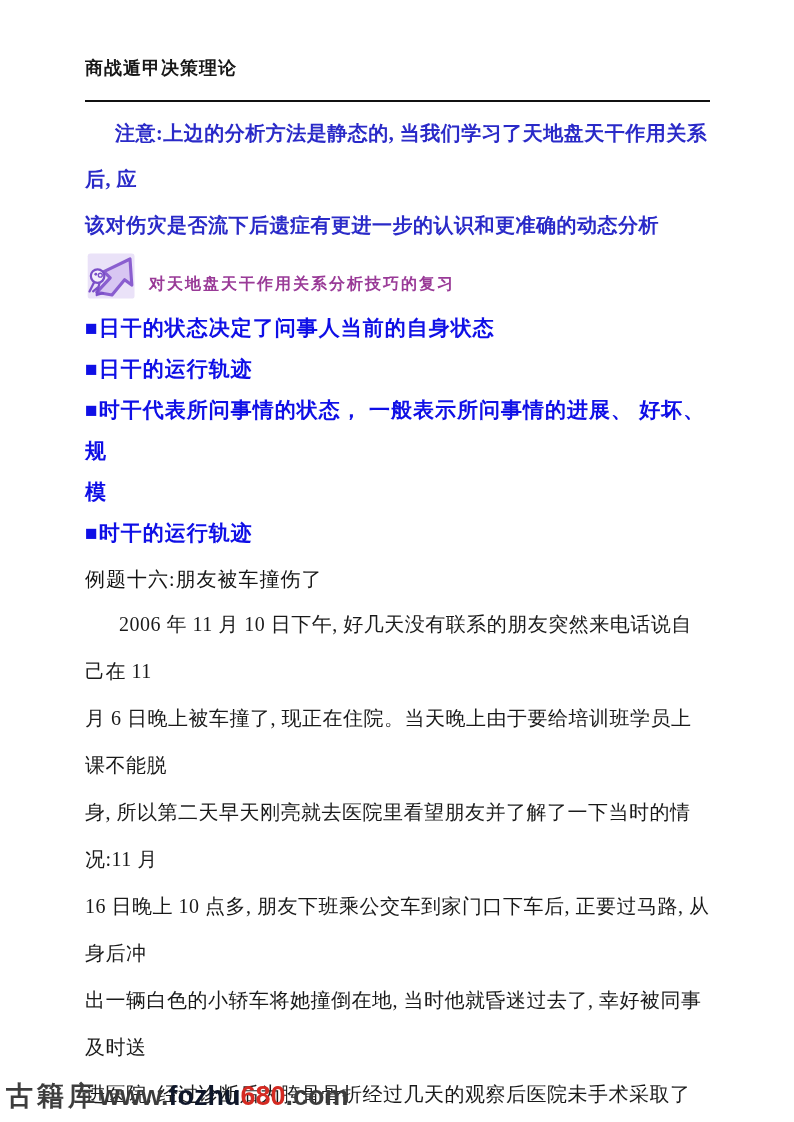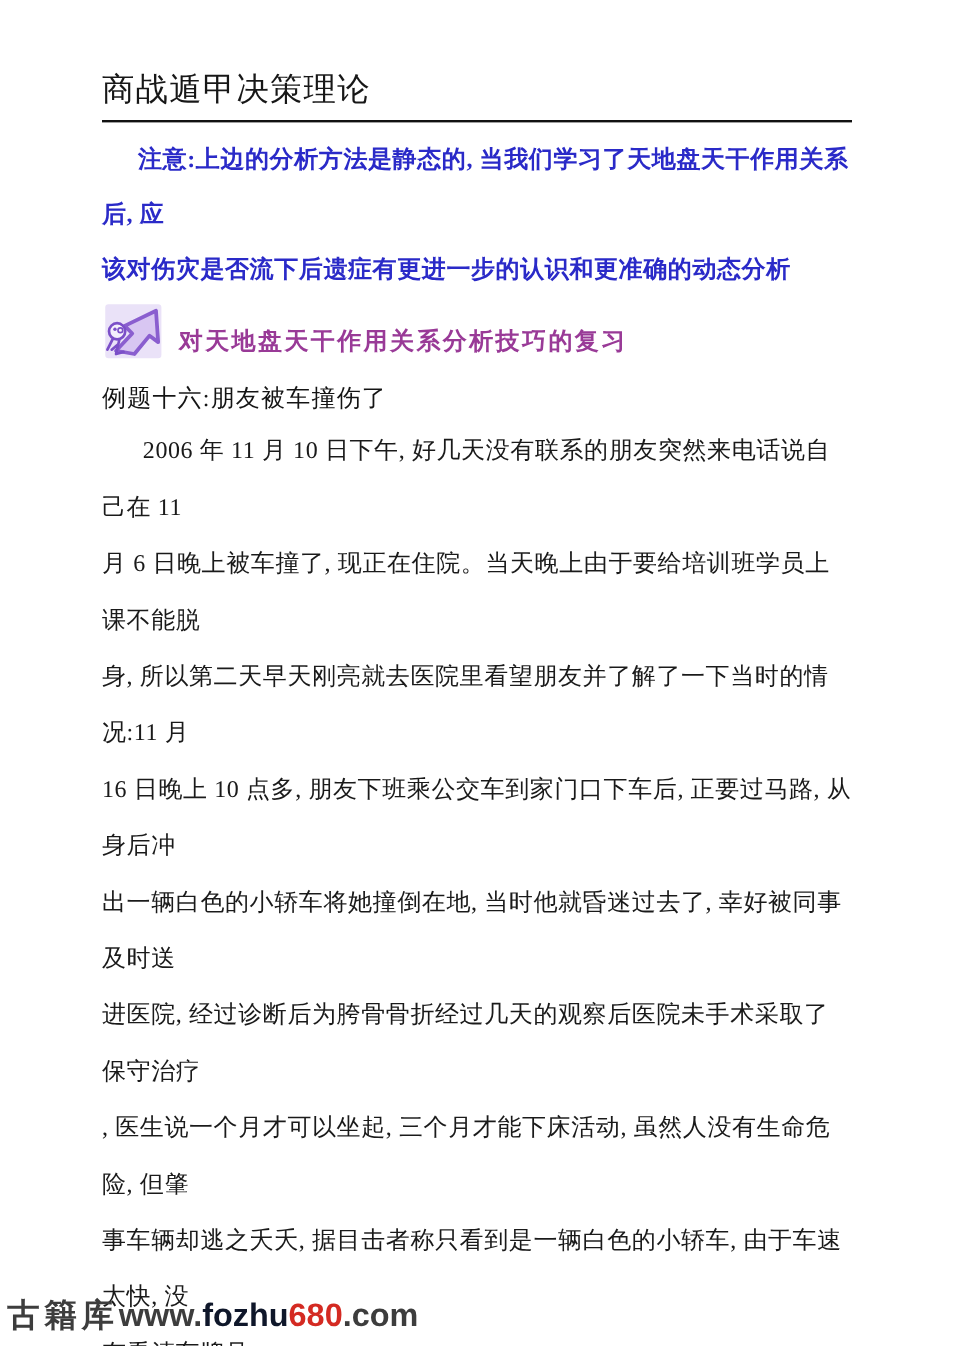--- a/index.html
+++ b/index.html
@@ -18,13 +18,13 @@
   
   .header {
     padding-top: 56px;
-    padding-bottom: 8px;
+    padding-bottom: 20px;
     border-bottom: 2px solid #111;
     display: flex;
     justify-content: space-between;
     align-items: flex-end;
-    font-size: 27px;
-    font-weight: 400;
+    font-size: 18px;
+    font-weight: 700;
     letter-spacing: 1px;
   }
 

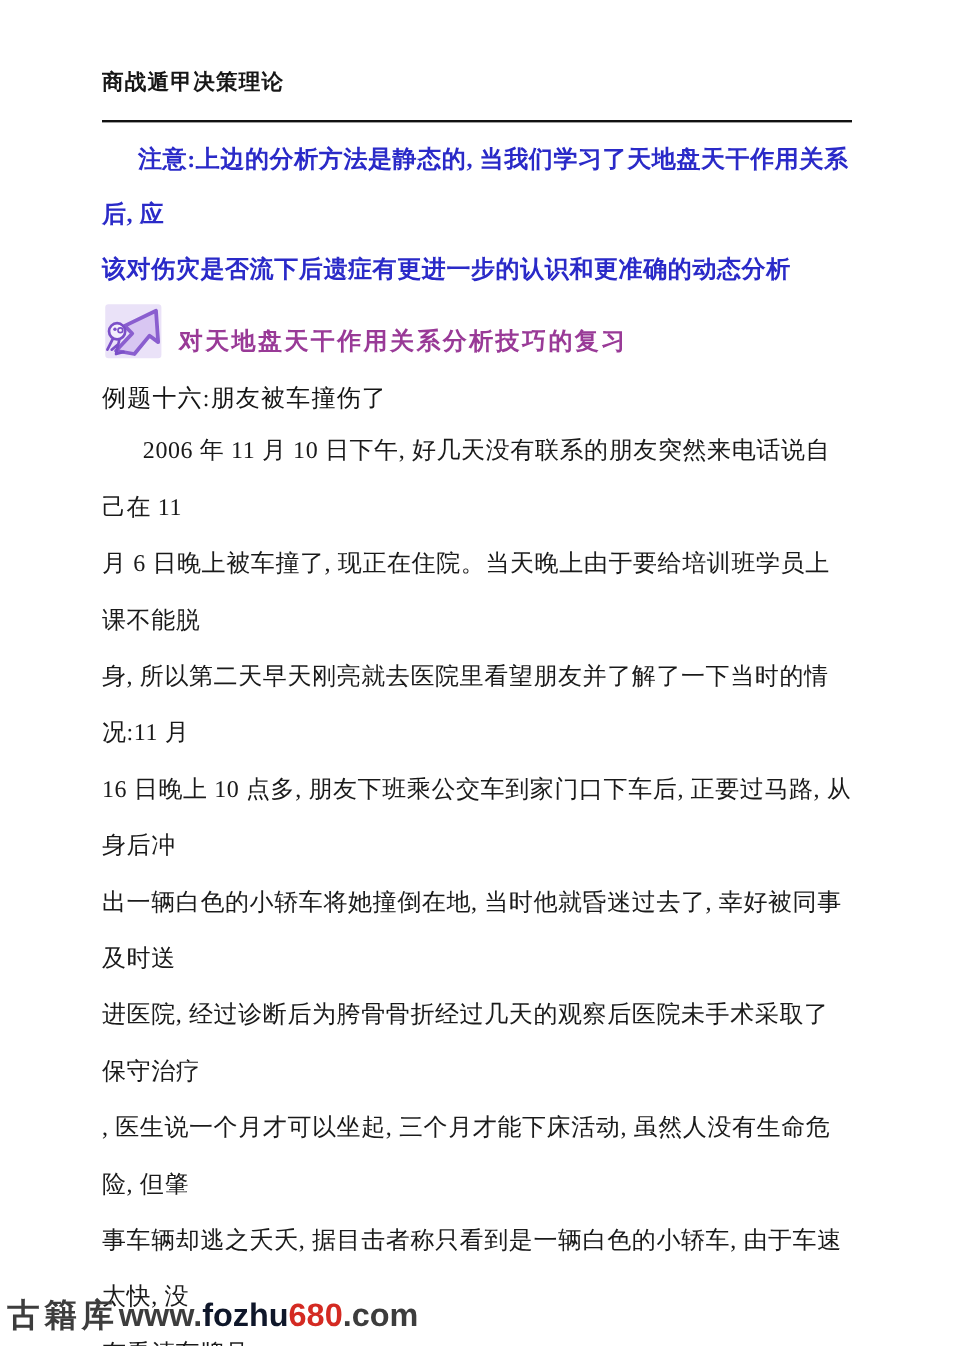--- a/index.html
+++ b/index.html
@@ -50,7 +50,7 @@
   .review-icon { width: 54px; height: 54px; flex: 0 0 auto; }
   .review-title {
     margin-left: 10px;
-    font-size: 20px;
+    font-size: 16px;
     font-weight: 600;
     color: #993a97;
     letter-spacing: 2px;

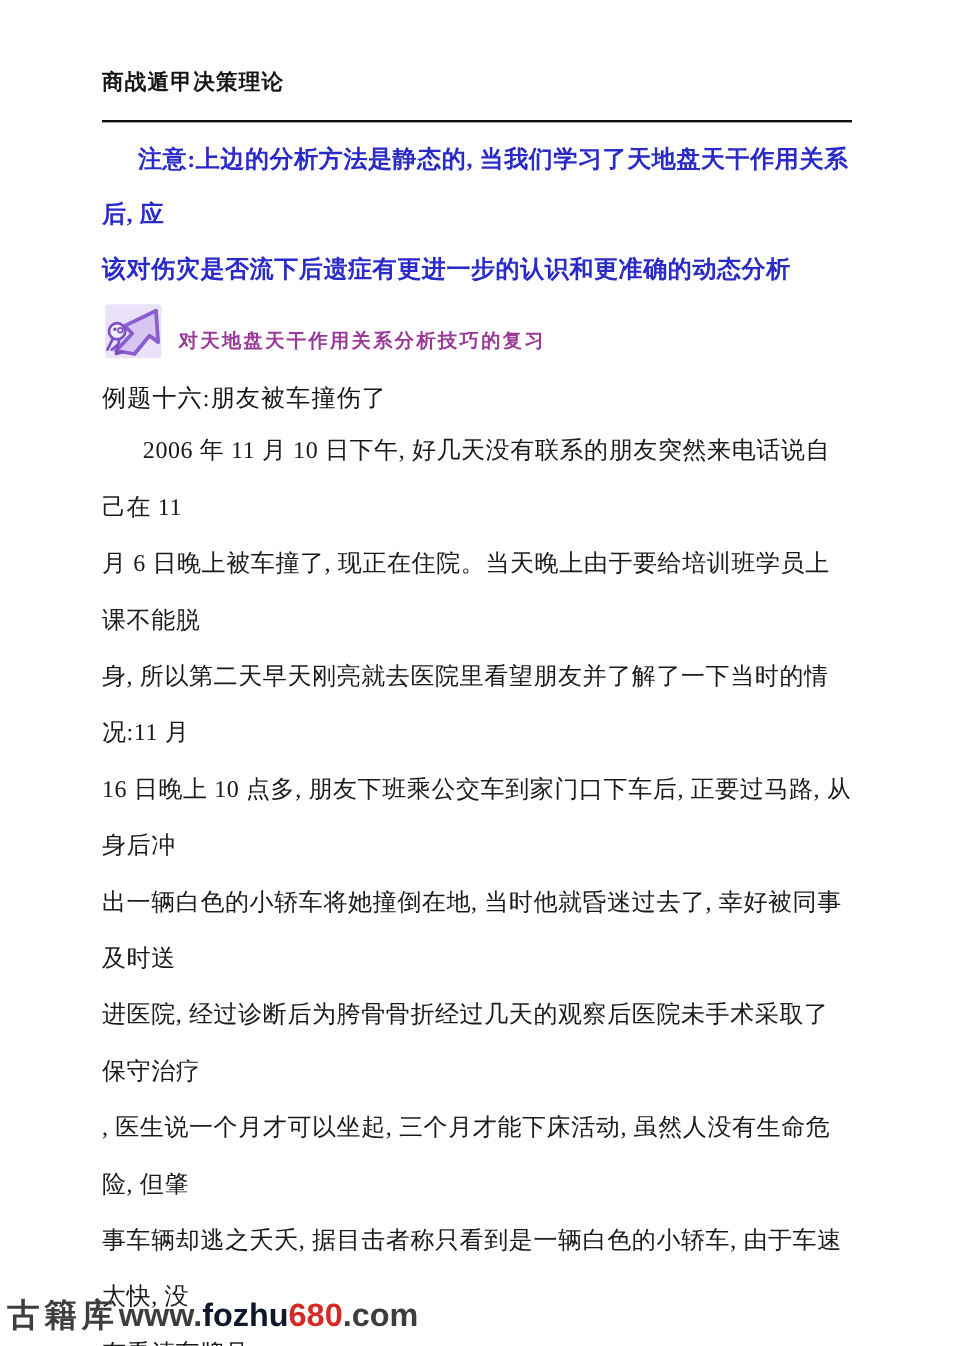--- a/index.html
+++ b/index.html
@@ -131,6 +131,13 @@
       <span class="review-title">对天地盘天干作用关系分析技巧的复习</span>
     </div>
 
+    <div class="bullets">
+      <div class="bullet-line">■日干的状态决定了问事人当前的自身状态</div>
+      <div class="bullet-line">■日干的运行轨迹</div>
+      <div class="bullet-line">■时干代表所问事情的状态， 一般表示所问事情的进展、 好坏、 规
+模</div>
+      <div class="bullet-line">■时干的运行轨迹</div>
+    </div>
 
     <div class="example-title">例题十六:朋友被车撞伤了</div>
 

